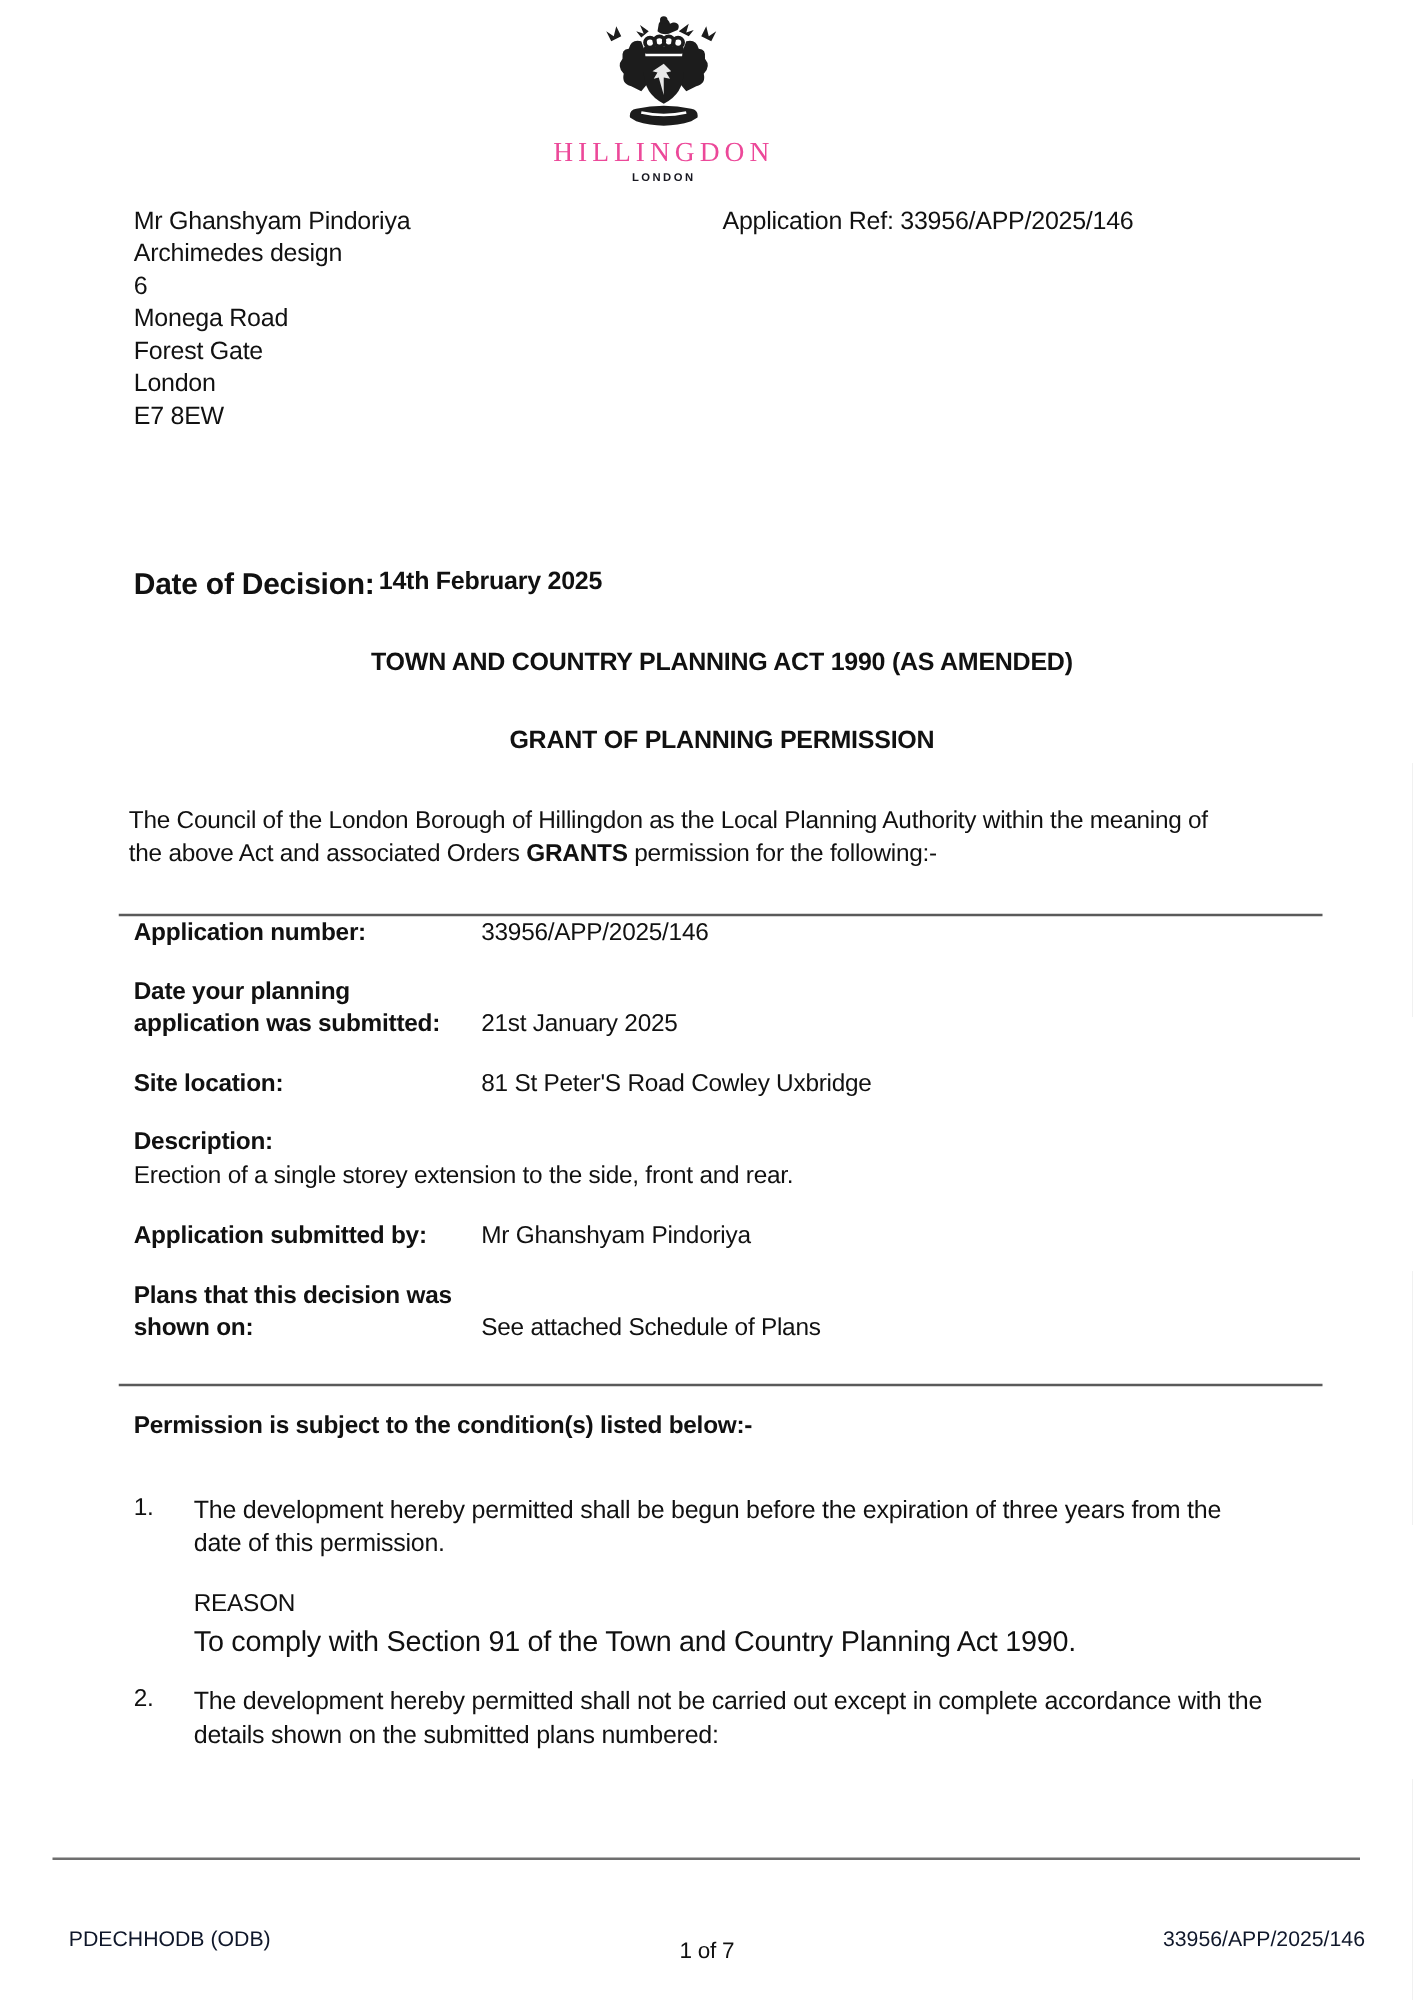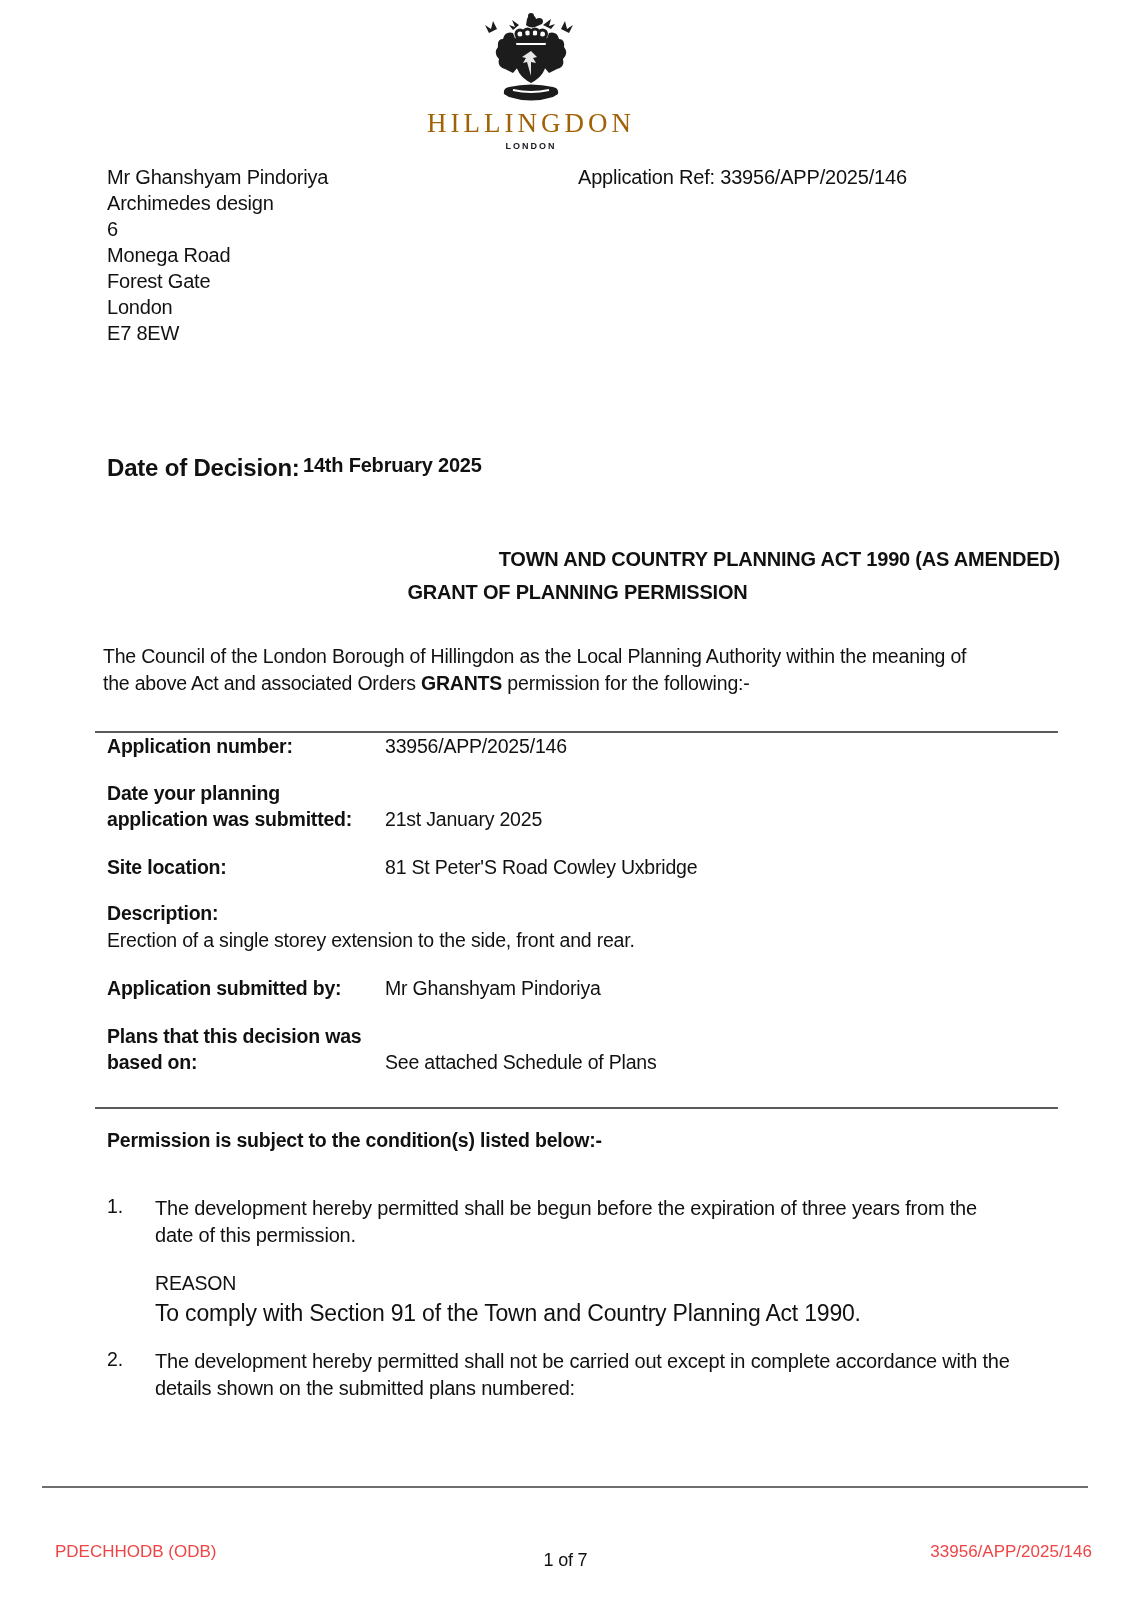--- a/index.html
+++ b/index.html
@@ -20,9 +20,9 @@
   .logo { left: 381px; top: 10px; width: 300px; text-align: center; }
   .logo-name {
     font-family: "Liberation Serif", serif;
-    font-size: 27px;
+    font-size: 22px;
     letter-spacing: 4px;
-    color: #a16207;
+    color: #ec4899;
     margin-top: 2px;
     white-space: nowrap;
   }

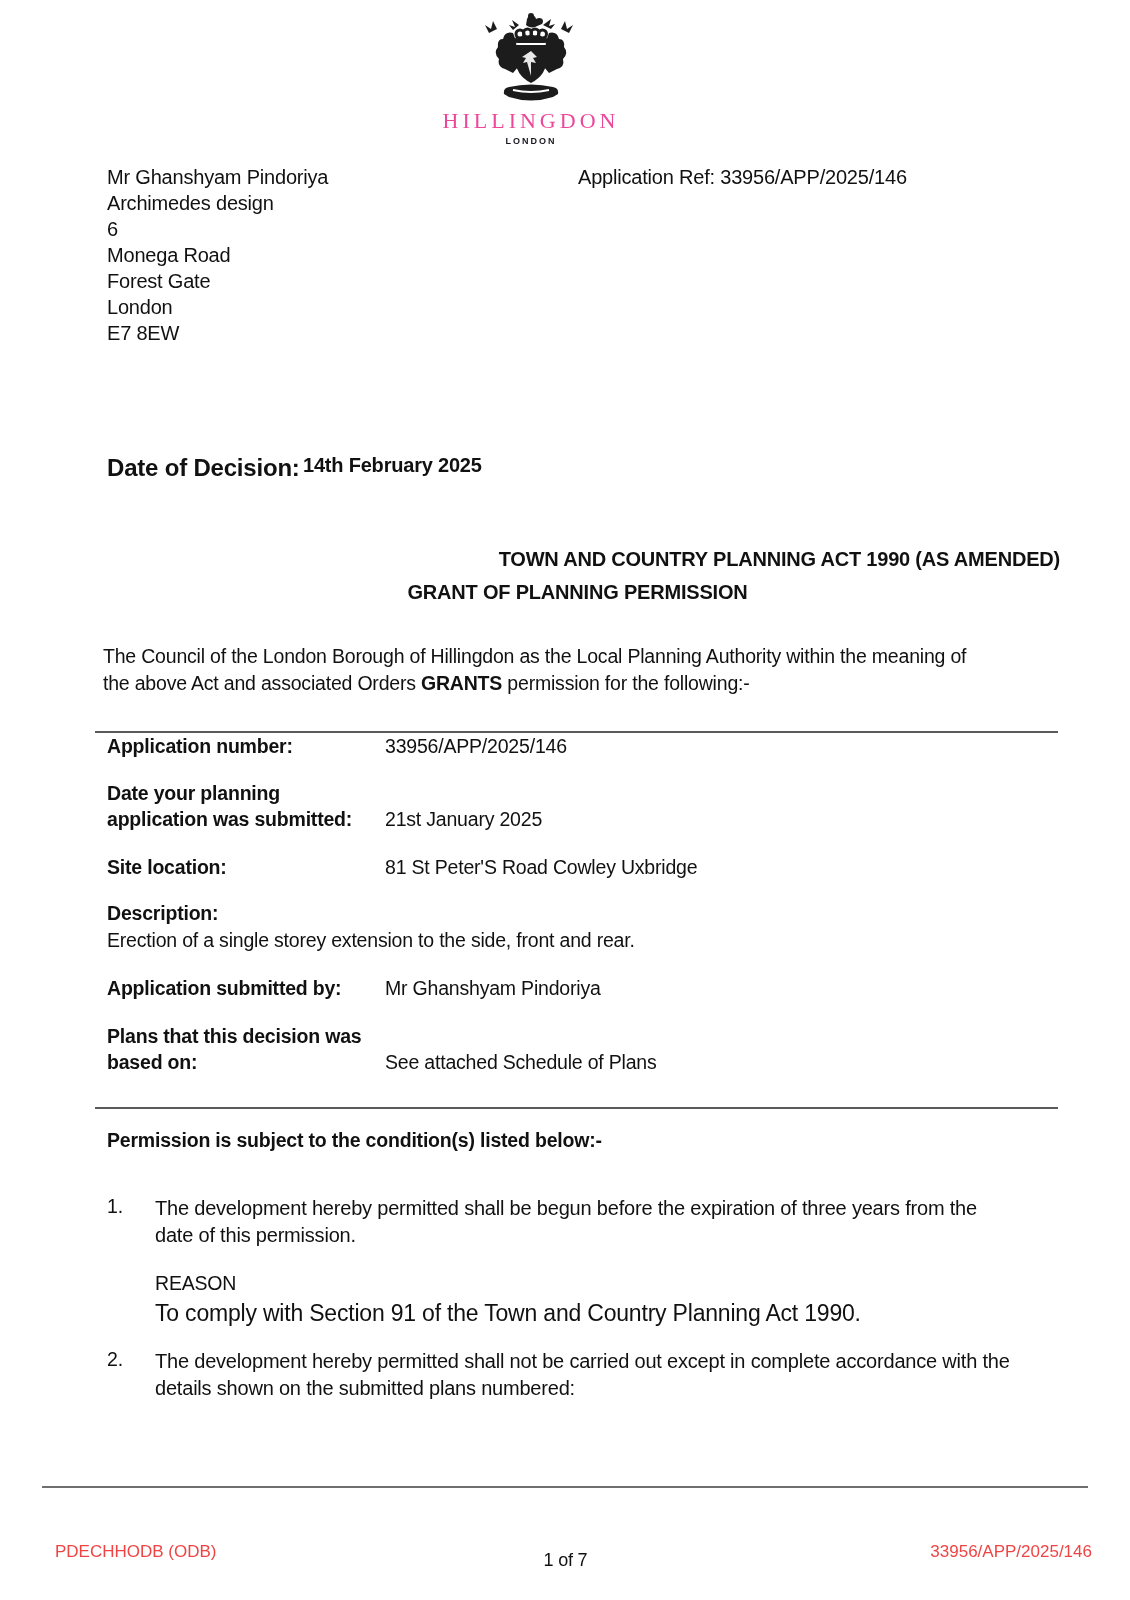--- a/index.html
+++ b/index.html
@@ -44,7 +44,7 @@
 
   
   .title-center { left: 95px; width: 965px; text-align: center; font-size: 20px; font-weight: bold; }
-  .title-act   { top: 548px; text-align: right; }
+  .title-act   { top: 519px; }
   .title-grant { top: 581px; }
 
   

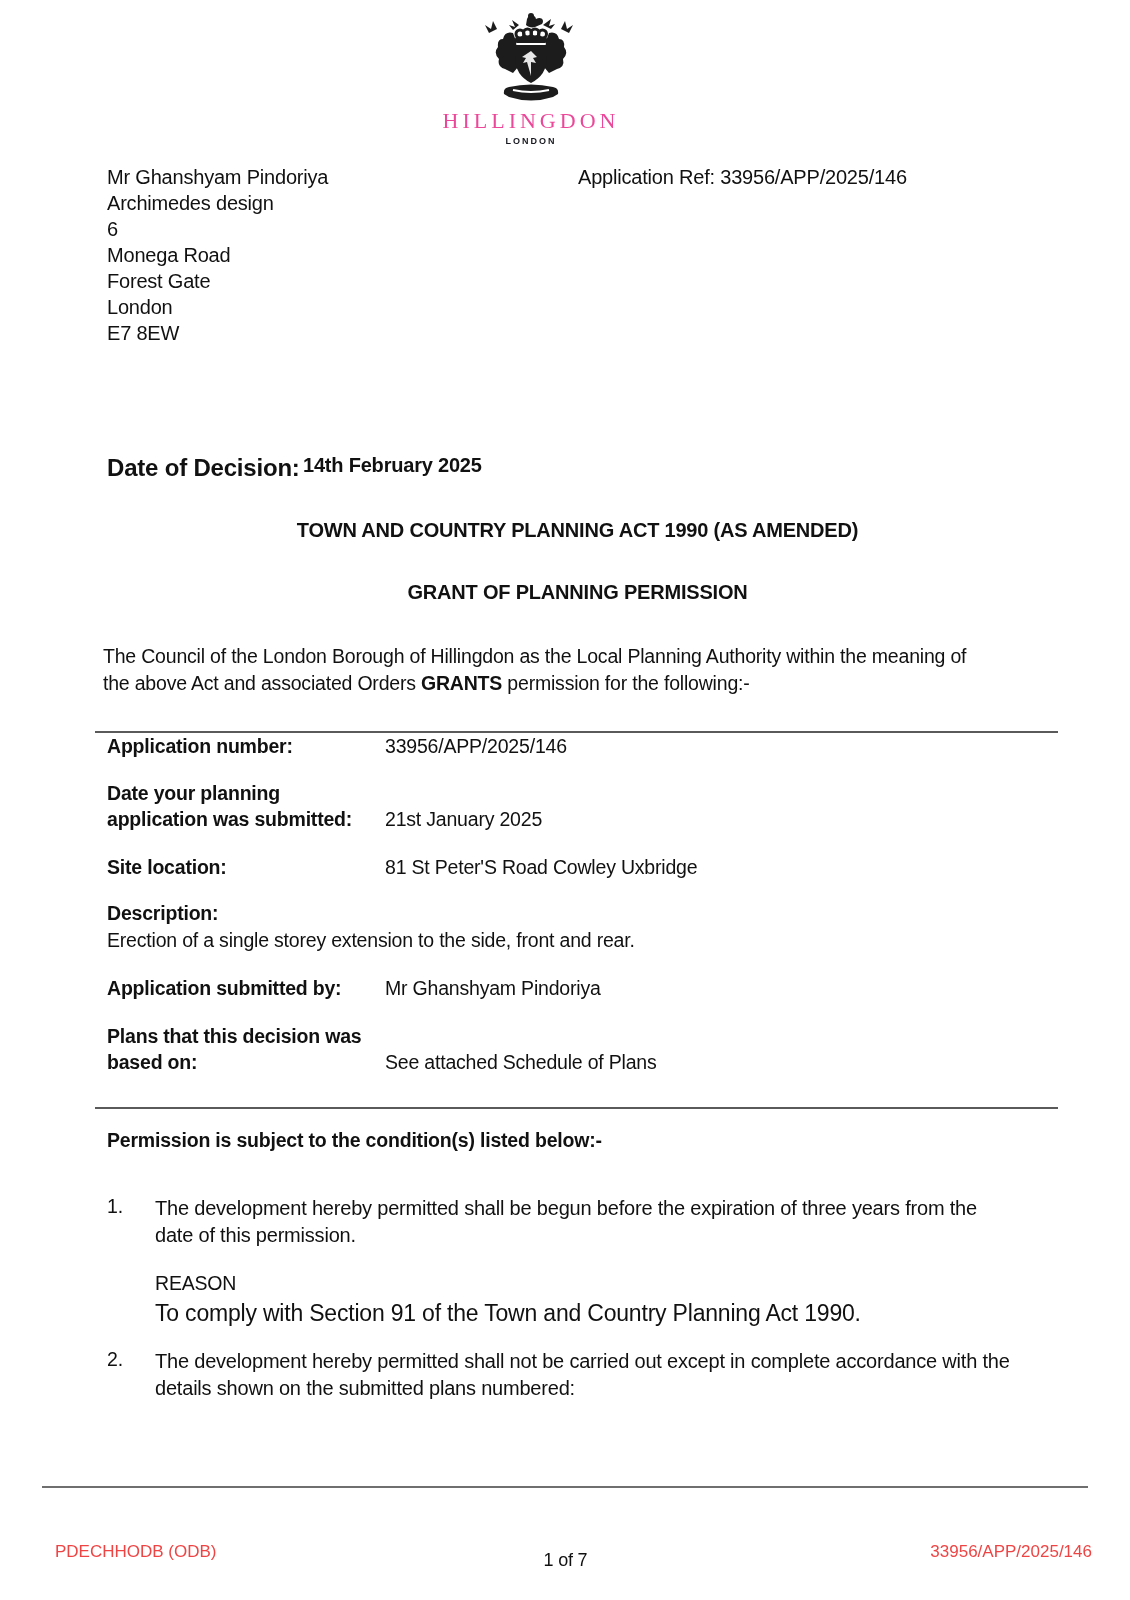--- a/index.html
+++ b/index.html
@@ -164,7 +164,7 @@
   <div class="abs val col-value row5">Mr Ghanshyam Pindoriya</div>
 
   <div class="abs lbl col-label row6-l1">Plans that this decision was</div>
-  <div class="abs lbl col-label row6-l2">based on:</div>
+  <div class="abs lbl col-label row6-l2">shown on:</div>
   <div class="abs val col-value row6-l2">See attached Schedule of Plans</div>
 
   <div class="abs rule rule-2"></div>

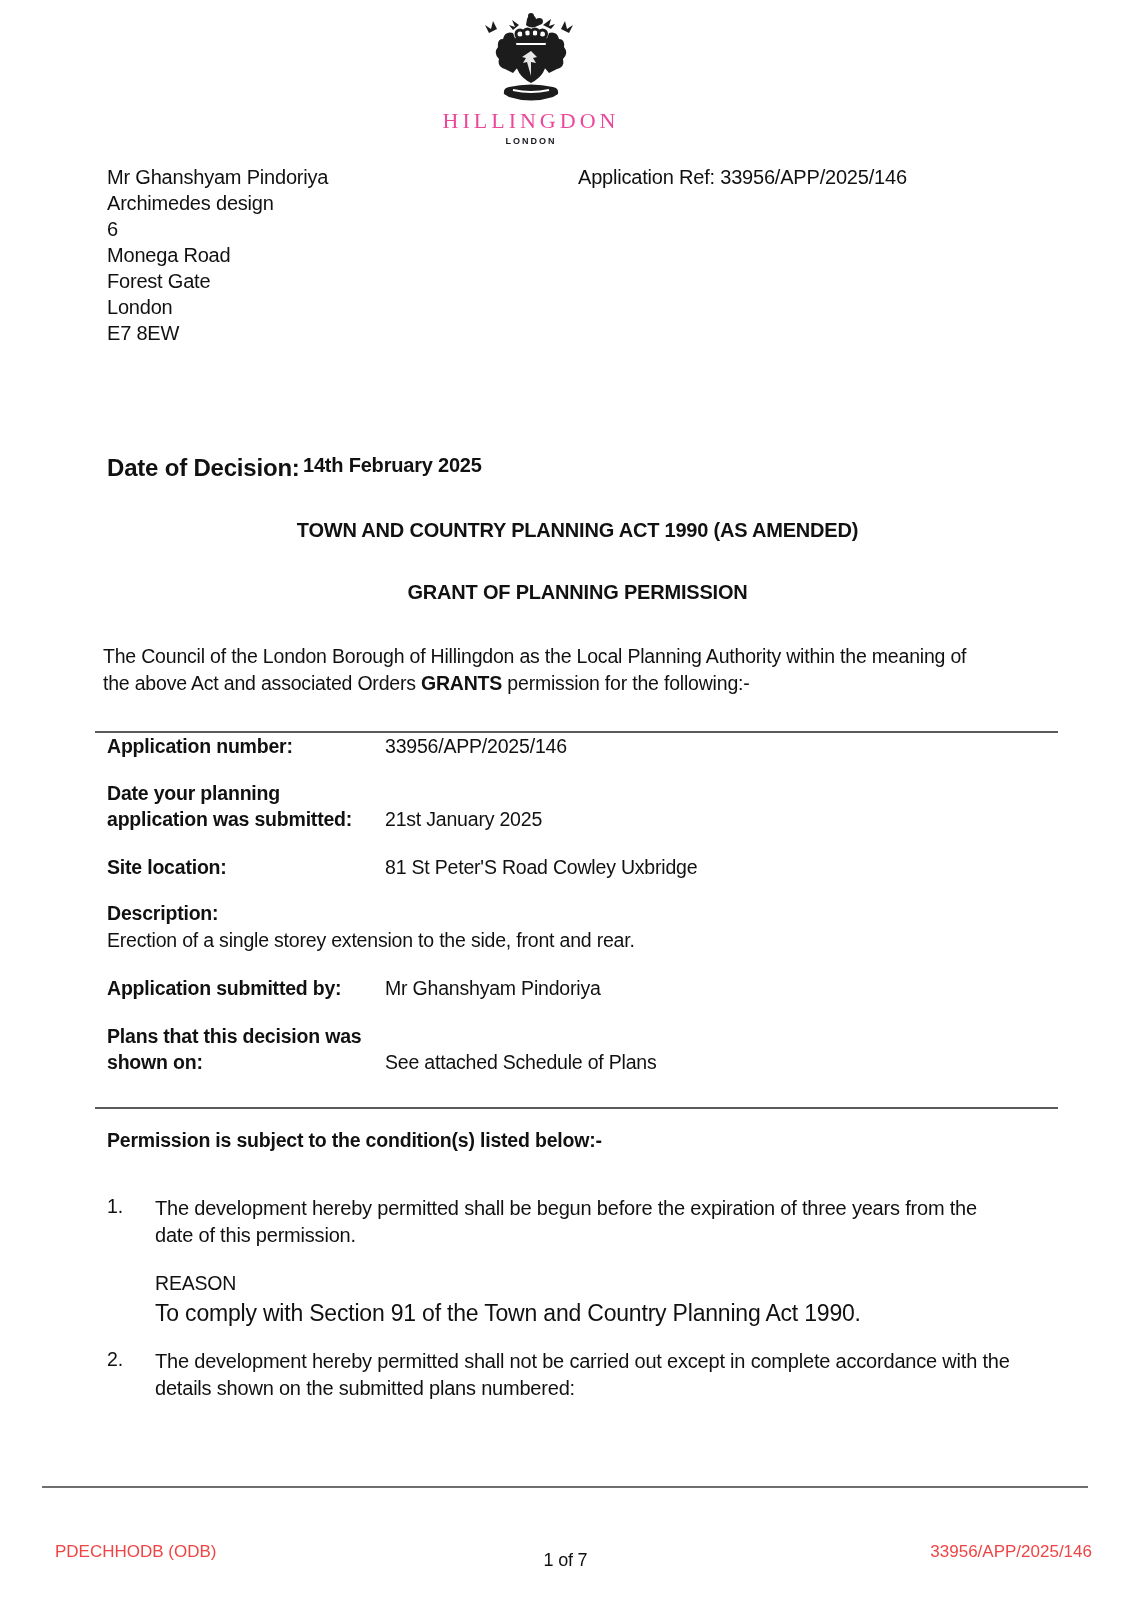--- a/index.html
+++ b/index.html
@@ -83,7 +83,7 @@
 
   
   .page-num { left: 18px; top: 1550px; width: 1095px; text-align: center; font-size: 18px; }
-  .footer-muted { font-size: 17px; color: #ef4444; letter-spacing: 0; }
+  .footer-muted { font-size: 17px; color: #0f172a; letter-spacing: 0; }
   .footer-left  { left: 55px; top: 1542px; }
   .footer-right { left: 592px; top: 1542px; width: 500px; text-align: right; }
 </style>

